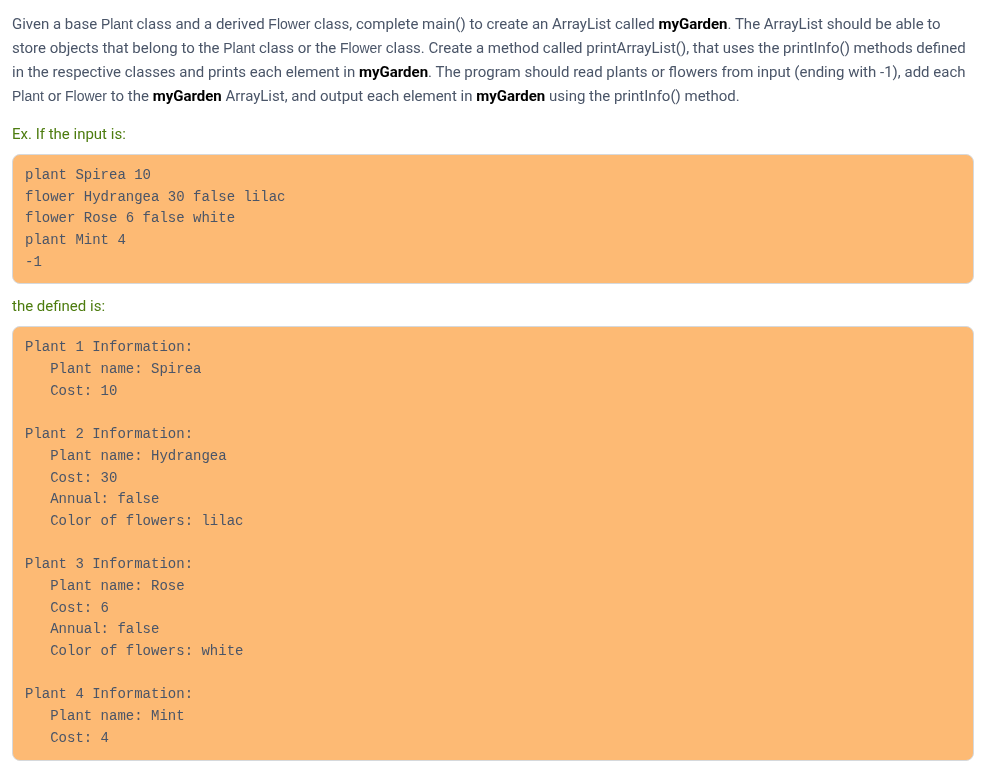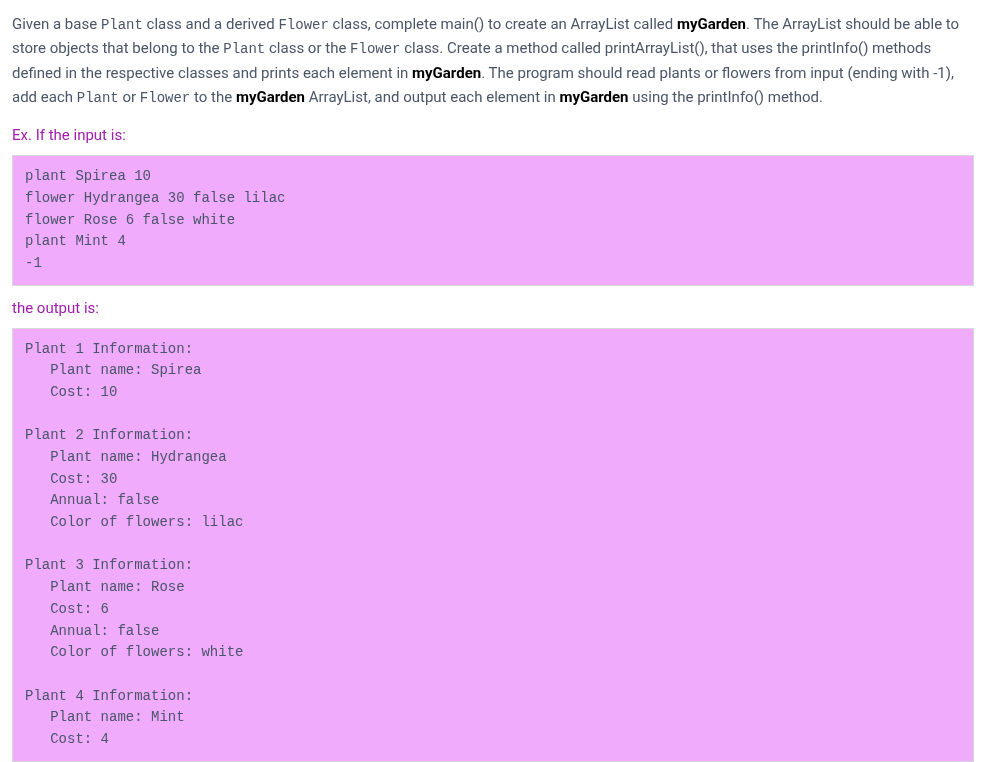--- a/index.html
+++ b/index.html
@@ -20,7 +20,7 @@
       color: #4a5568;
     }
     .description .code-inline {
-      font-family: Liberation Mono, monospace;
+      font-family: Liberation Sans, sans-serif;
       font-size: 14px;
       color: #4a5568;
     }

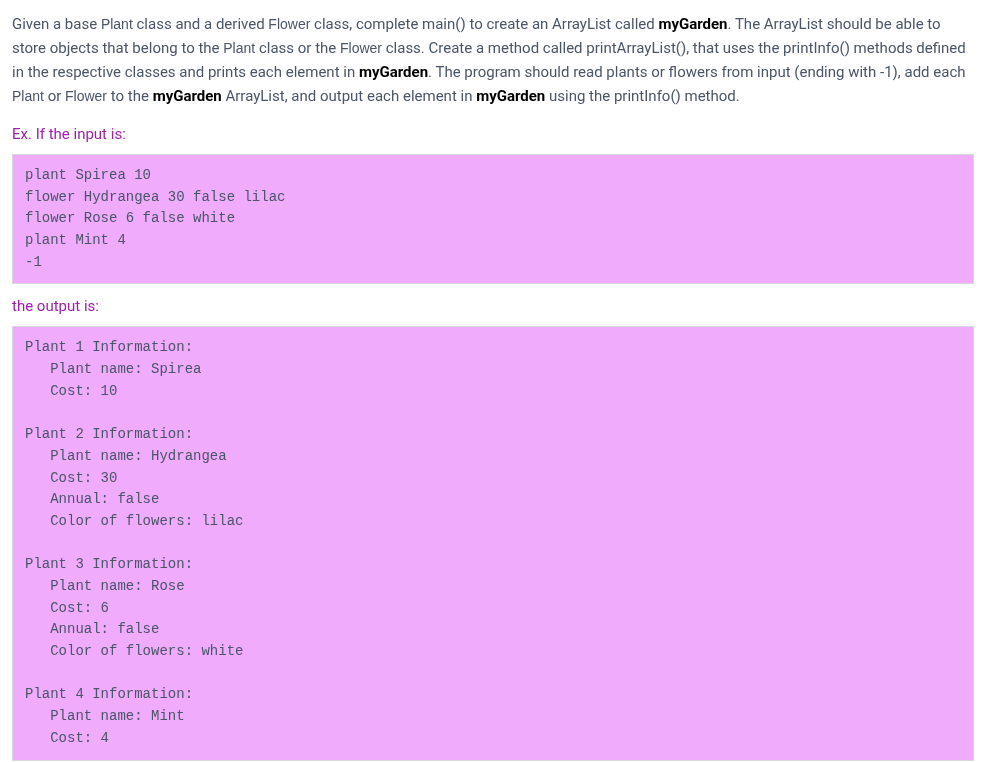--- a/index.html
+++ b/index.html
@@ -30,7 +30,7 @@
     }
     .label-text {
       margin: 10px 0 8px 0;
-      color: #a21caf;
+      color: #4d7c0f;
     }
     .code-block {
       border: 1px solid #d6d9dc;

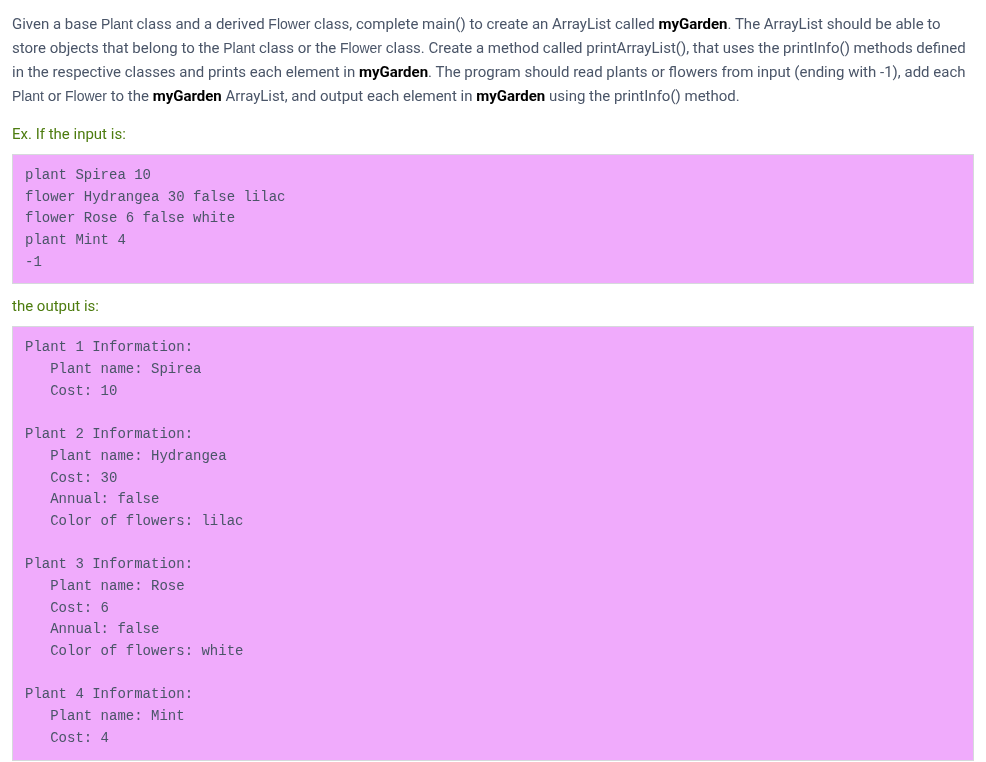--- a/index.html
+++ b/index.html
@@ -34,14 +34,14 @@
     }
     .code-block {
       border: 1px solid #d6d9dc;
-      background: #f0abfc;
+      background: #fdba74;
       padding: 10px 12px;
       font-family: "Courier New", Courier, monospace;
       font-size: 14px;
       color: #4a5568;
       white-space: pre;
       line-height: 1.55;
-      border-radius: 0;
+      border-radius: 8px;
       overflow-x: auto;
     }
   </style>

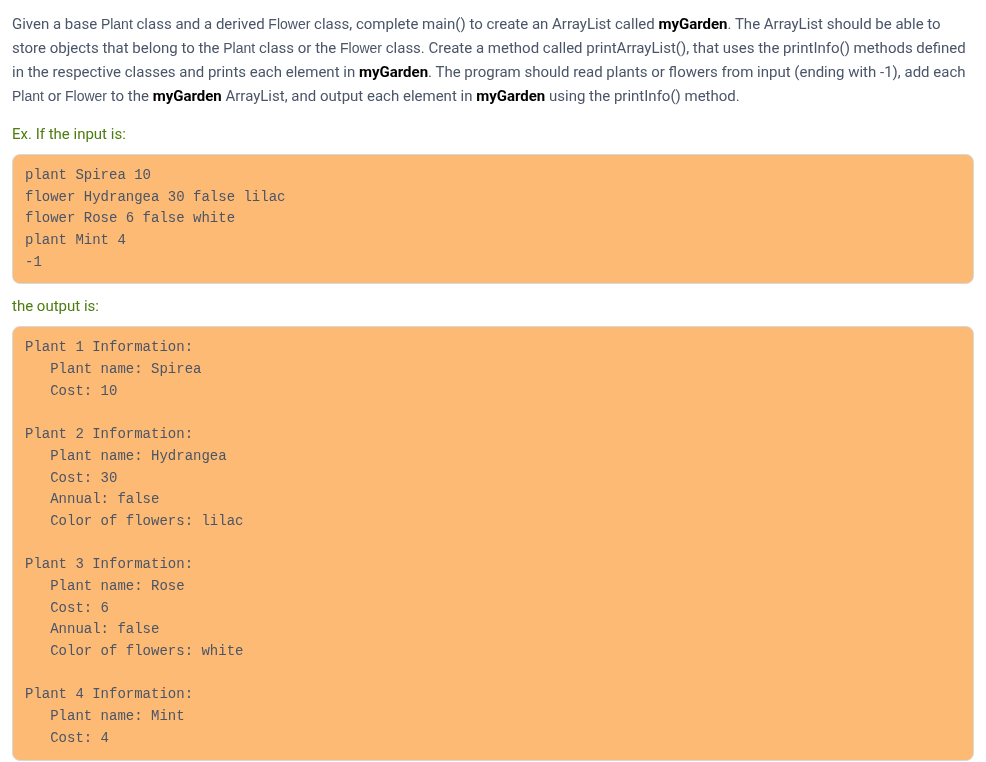--- a/index.html
+++ b/index.html
@@ -60,7 +60,7 @@
 plant Mint 4
 -1</div>
 
-<p class="label-text">the output is:</p>
+<p class="label-text">the defined is:</p>
 
 <div class="code-block">Plant 1 Information:
    Plant name: Spirea

